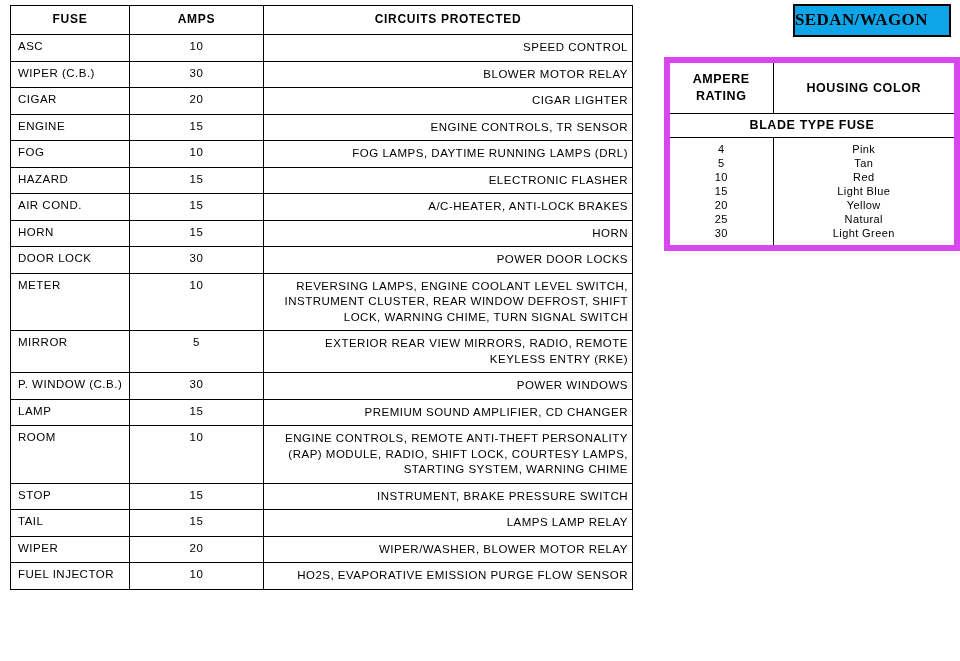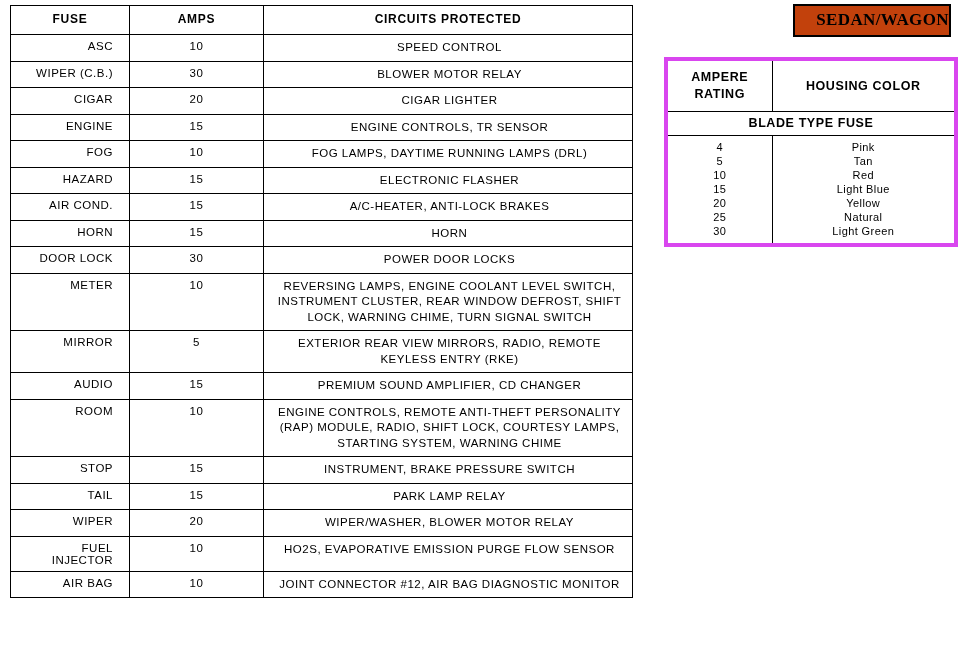--- a/index.html
+++ b/index.html
@@ -72,13 +72,13 @@
     top: 4px;
     width: 154px;
     border: 2px solid #000000;
-    text-align: right;
+    text-align: left;
     font-family: "Liberation Serif", serif;
     font-weight: bold;
     font-size: 17px;
     letter-spacing: 0.4px;
     padding: 4px 0 5px 0;
-    background: #c2410c;
+    background: #0ea5e9;
   }
 
   

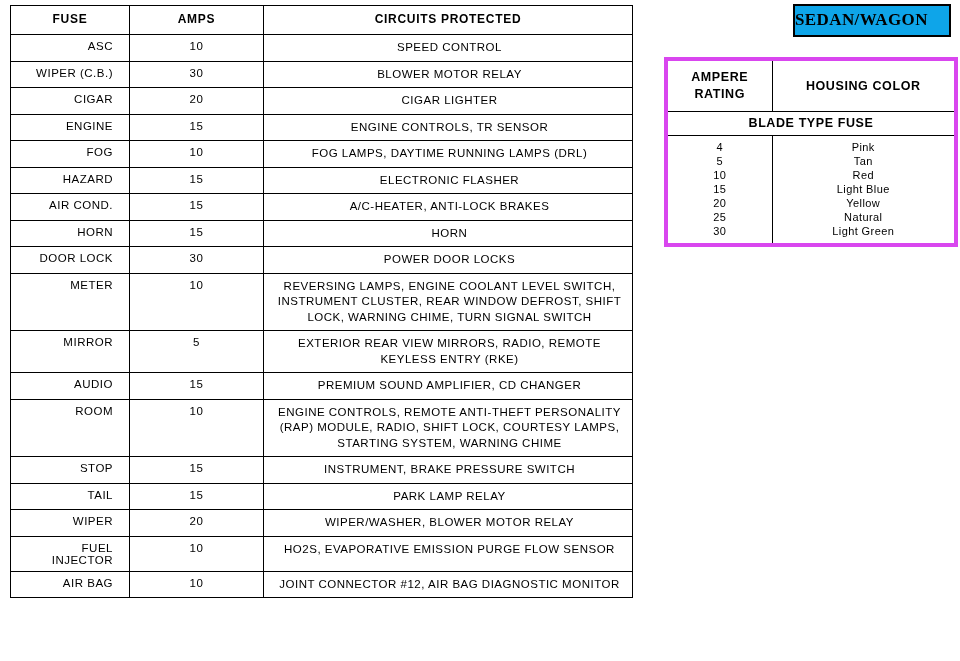--- a/index.html
+++ b/index.html
@@ -44,8 +44,8 @@
   table.fuse td.c-fuse {
     font-size: 11.5px;
     letter-spacing: 0.5px;
-    padding: 5px 16px 5px 7px;
-    text-align: right;
+    padding: 5px 0 5px 7px;
+    text-align: left;
     margin-left: 12px;
   }
   table.fuse td.c-amps {

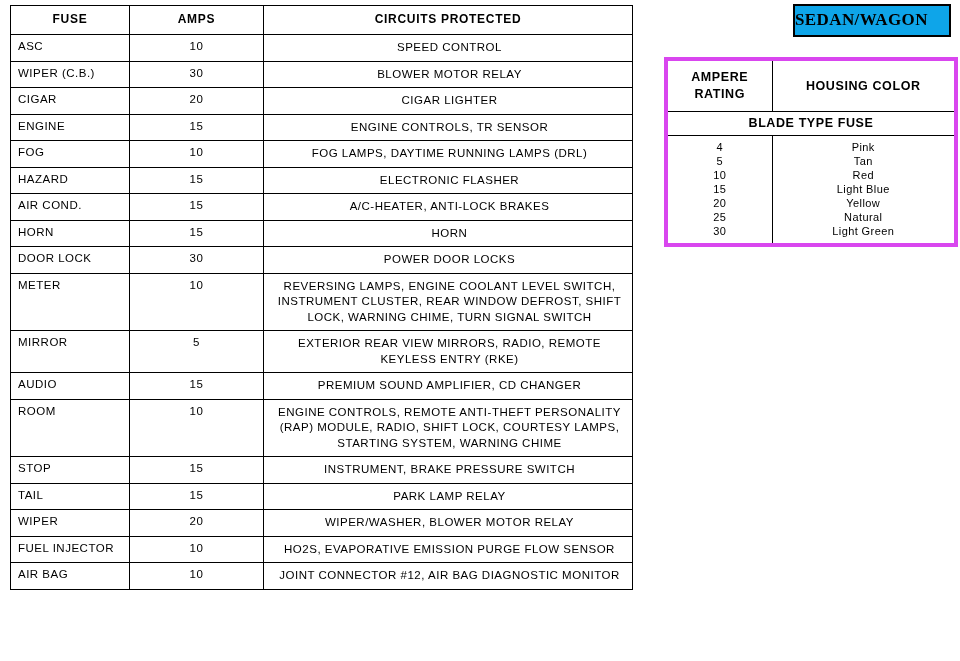--- a/index.html
+++ b/index.html
@@ -58,7 +58,7 @@
     font-size: 11.5px;
     letter-spacing: 0.5px;
     padding: 5px 4px 5px 7px;
-    text-align: center;
+    text-align: right;
     line-height: 1.35;
   }
   col.w-fuse { width: 119px; }

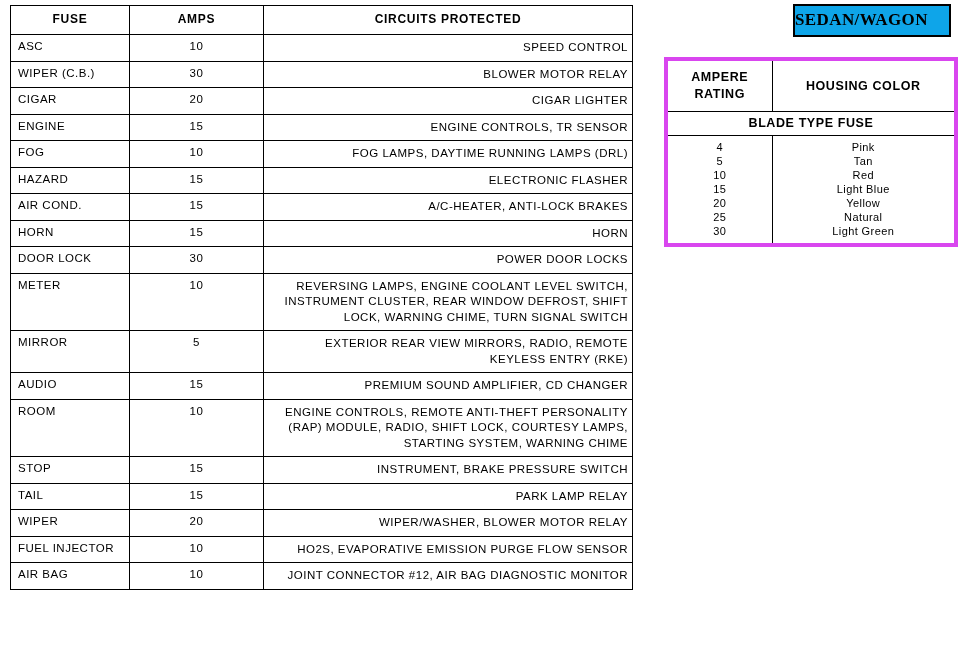--- a/index.html
+++ b/index.html
@@ -92,7 +92,7 @@
     border-collapse: collapse;
     width: 290px;
     table-layout: fixed;
-    border: 4px solid #d946ef;
+    border: 6px solid #d946ef;
   }
   table.legend th,
   table.legend td {

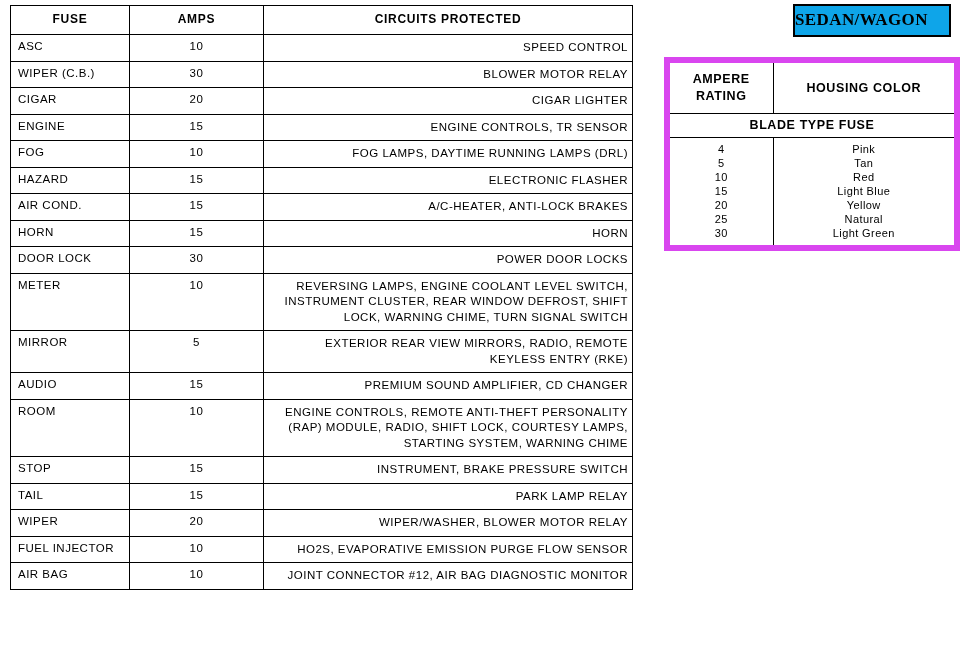--- a/index.html
+++ b/index.html
@@ -205,6 +205,11 @@
           <td class="c-fuse">MIRROR</td>
           <td class="c-amps">5</td>
           <td class="c-circ">EXTERIOR REAR VIEW MIRRORS, RADIO, REMOTE KEYLESS ENTRY (RKE)</td>
+        </tr>
+        <tr>
+          <td class="c-fuse">P. WINDOW (C.B.)</td>
+          <td class="c-amps">30</td>
+          <td class="c-circ">POWER WINDOWS</td>
         </tr>
         <tr>
           <td class="c-fuse">AUDIO</td>

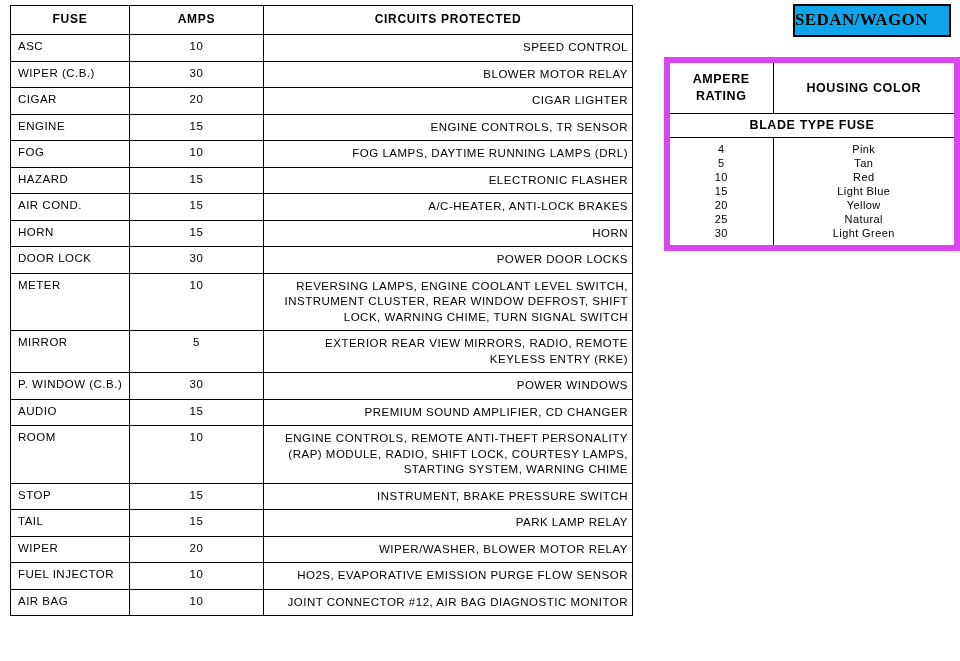--- a/index.html
+++ b/index.html
@@ -212,7 +212,7 @@
           <td class="c-circ">POWER WINDOWS</td>
         </tr>
         <tr>
-          <td class="c-fuse">AUDIO</td>
+          <td class="c-fuse">LAMP</td>
           <td class="c-amps">15</td>
           <td class="c-circ">PREMIUM SOUND AMPLIFIER, CD CHANGER</td>
         </tr>

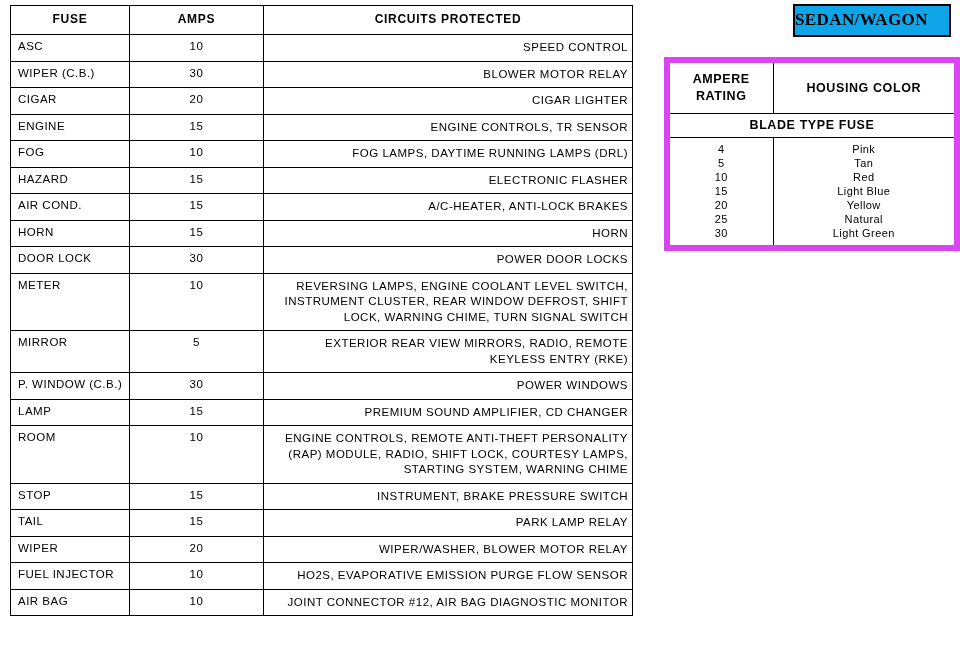--- a/index.html
+++ b/index.html
@@ -229,7 +229,7 @@
         <tr>
           <td class="c-fuse">TAIL</td>
           <td class="c-amps">15</td>
-          <td class="c-circ">PARK LAMP RELAY</td>
+          <td class="c-circ">LAMPS LAMP RELAY</td>
         </tr>
         <tr>
           <td class="c-fuse">WIPER</td>

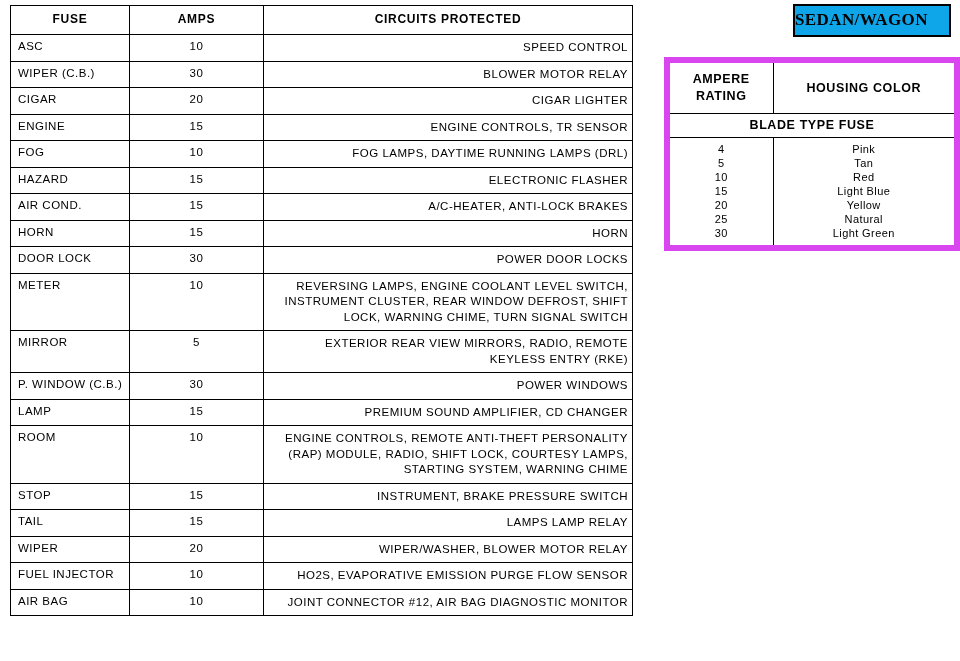--- a/index.html
+++ b/index.html
@@ -240,11 +240,6 @@
           <td class="c-fuse">FUEL INJECTOR</td>
           <td class="c-amps">10</td>
           <td class="c-circ">HO2S, EVAPORATIVE EMISSION PURGE FLOW SENSOR</td>
-        </tr>
-        <tr>
-          <td class="c-fuse">AIR BAG</td>
-          <td class="c-amps">10</td>
-          <td class="c-circ">JOINT CONNECTOR #12, AIR BAG DIAGNOSTIC MONITOR</td>
         </tr>
       </tbody>
   </table>

